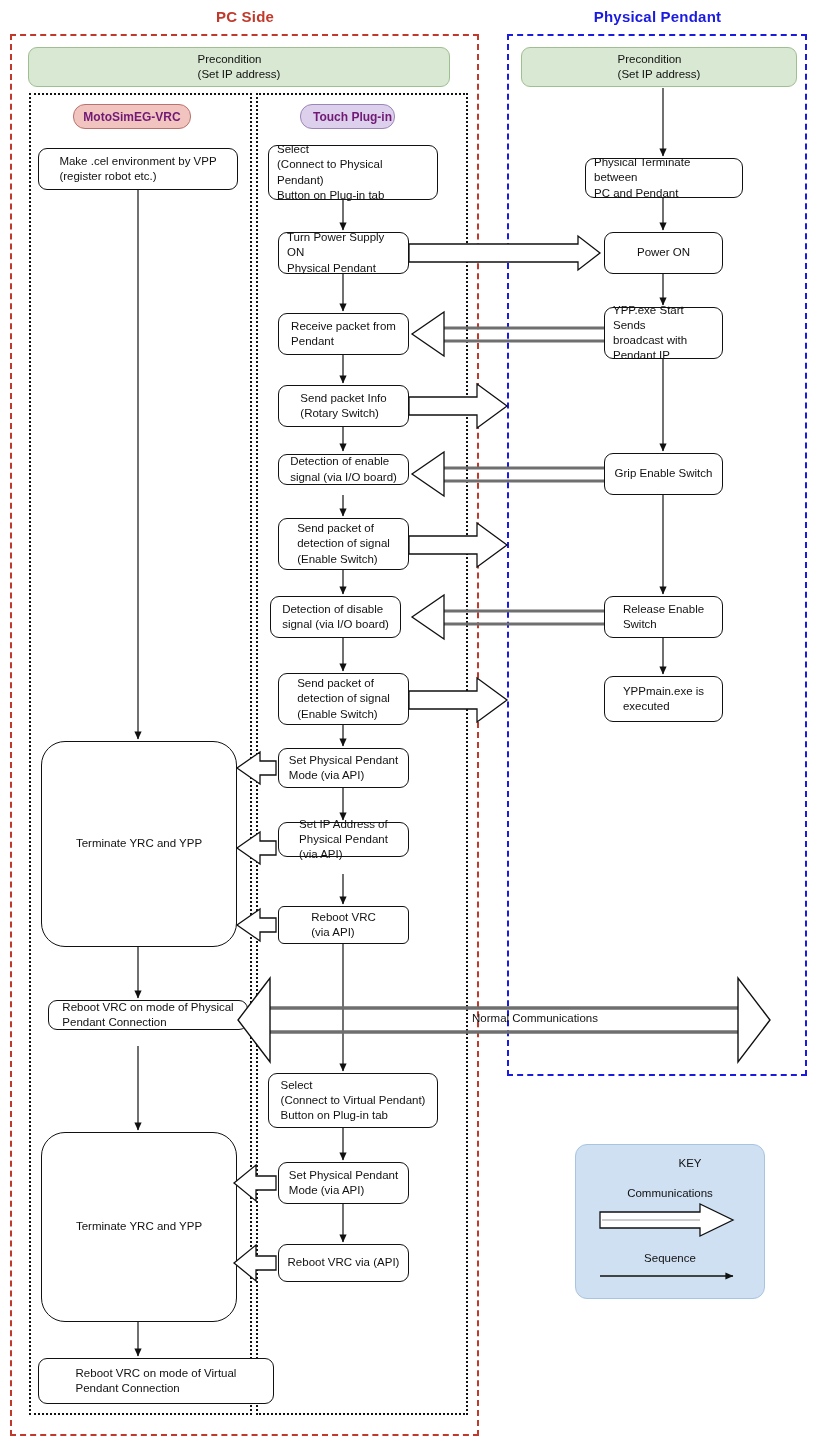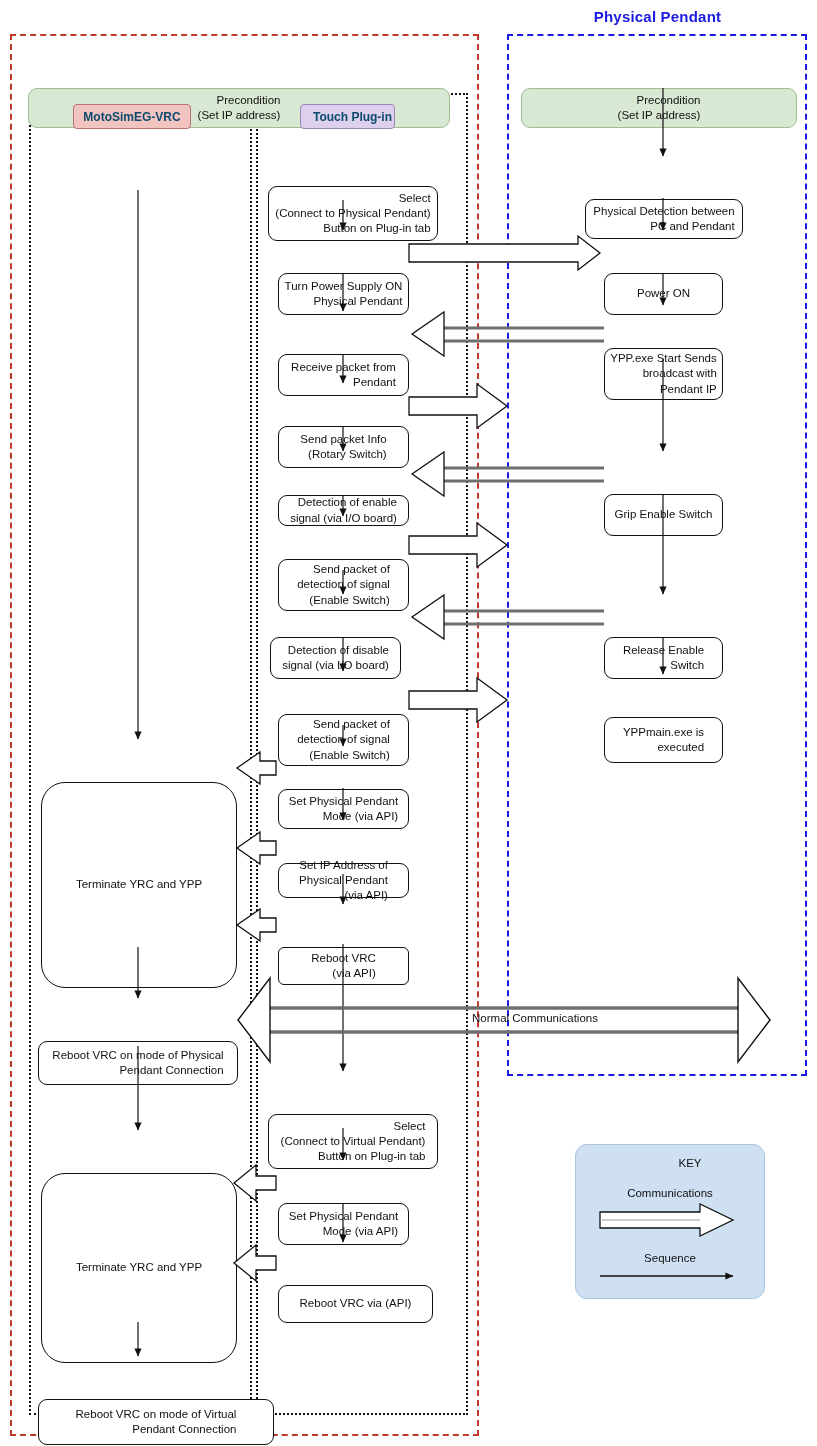--- a/index.html
+++ b/index.html
@@ -50,6 +50,7 @@
 
 <div id="canvas">
 
+  <div class="lane-title" style="left:10px;top:8px;width:470px;color:#c0392b;">PC Side</div>
   <div class="lane-title" style="left:505px;top:8px;width:305px;color:#1a1ae0;">Physical Pendant</div>
 
   <div class="dashed-red" style="left:10px;top:34px;width:469px;height:1402px;"></div>

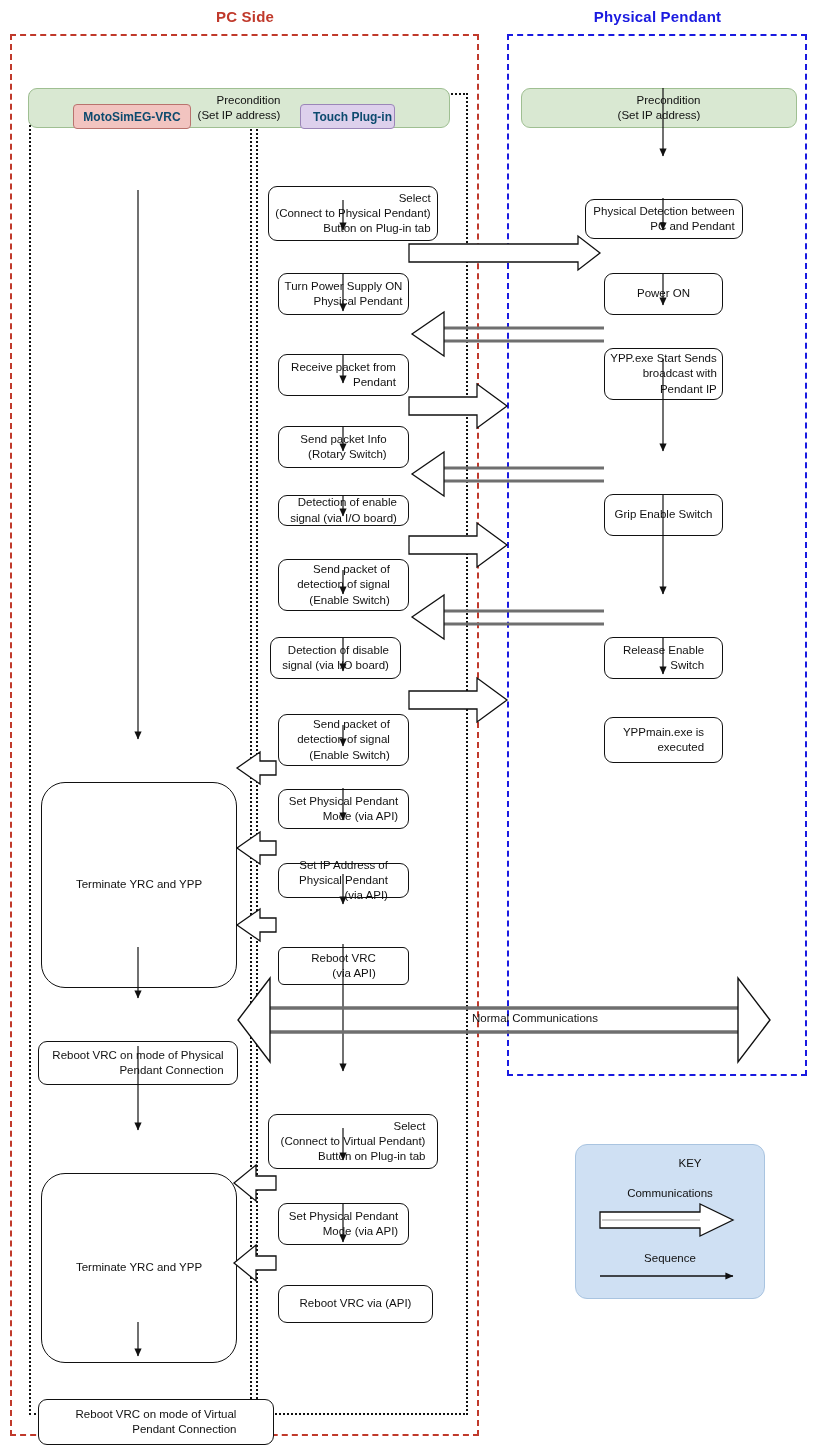--- a/index.html
+++ b/index.html
@@ -21,10 +21,9 @@
   .box{
     position:absolute;box-sizing:border-box;
     border:1px solid #111;border-radius:9px;background:#fff;
-    display:flex;align-items:center;justify-content:center;text-align:right;
-    font-size:11.5px;color:#111;line-height:1.32;padding:2px 0;
+    display:flex;align-items:center;justify-content:center;text-align:left;
+    font-size:11.5px;color:#111;line-height:1.32;padding:2px 8px;
     white-space:pre-line;
-    margin-top:41px;
   }
   .box.big{border-radius:24px;}
   .pre{

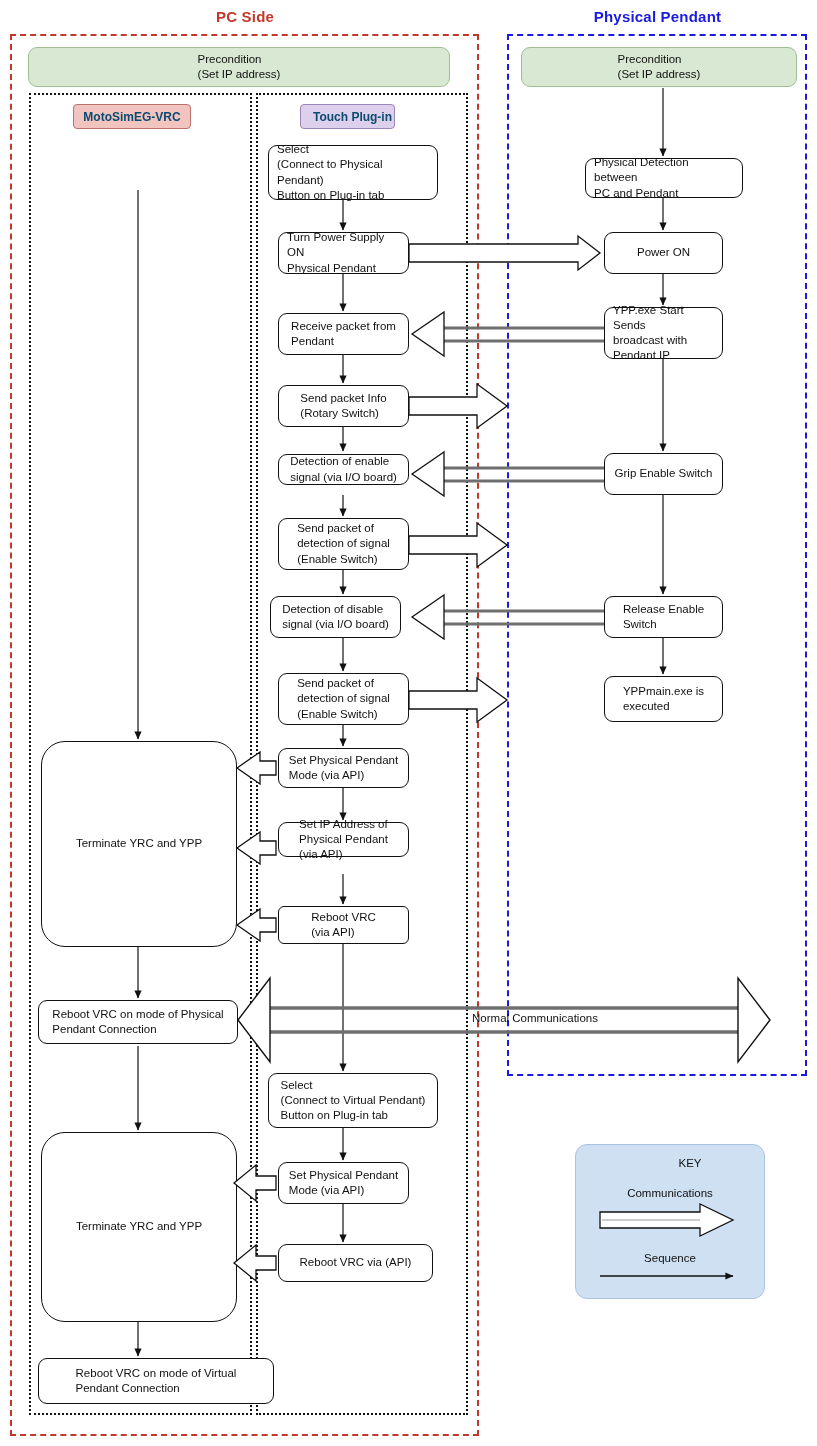--- a/index.html
+++ b/index.html
@@ -30,9 +30,9 @@
     background:#d9e8d2;border:1px solid #9fbf92;border-radius:9px;
   }
   .tag{
-    position:absolute;box-sizing:border-box;border-radius:4px;
+    position:absolute;box-sizing:border-box;border-radius:12px;
     display:flex;align-items:center;justify-content:center;text-align:center;
-    font-size:12px;font-weight:bold;color:#0c4a6e;
+    font-size:12px;font-weight:bold;color:#701a75;
   }
   .tag-red{background:#f2c4c0;border:1px solid #b9736e;}
   .tag-purple{background:#ddd0ec;border:1px solid #9b86b8;}

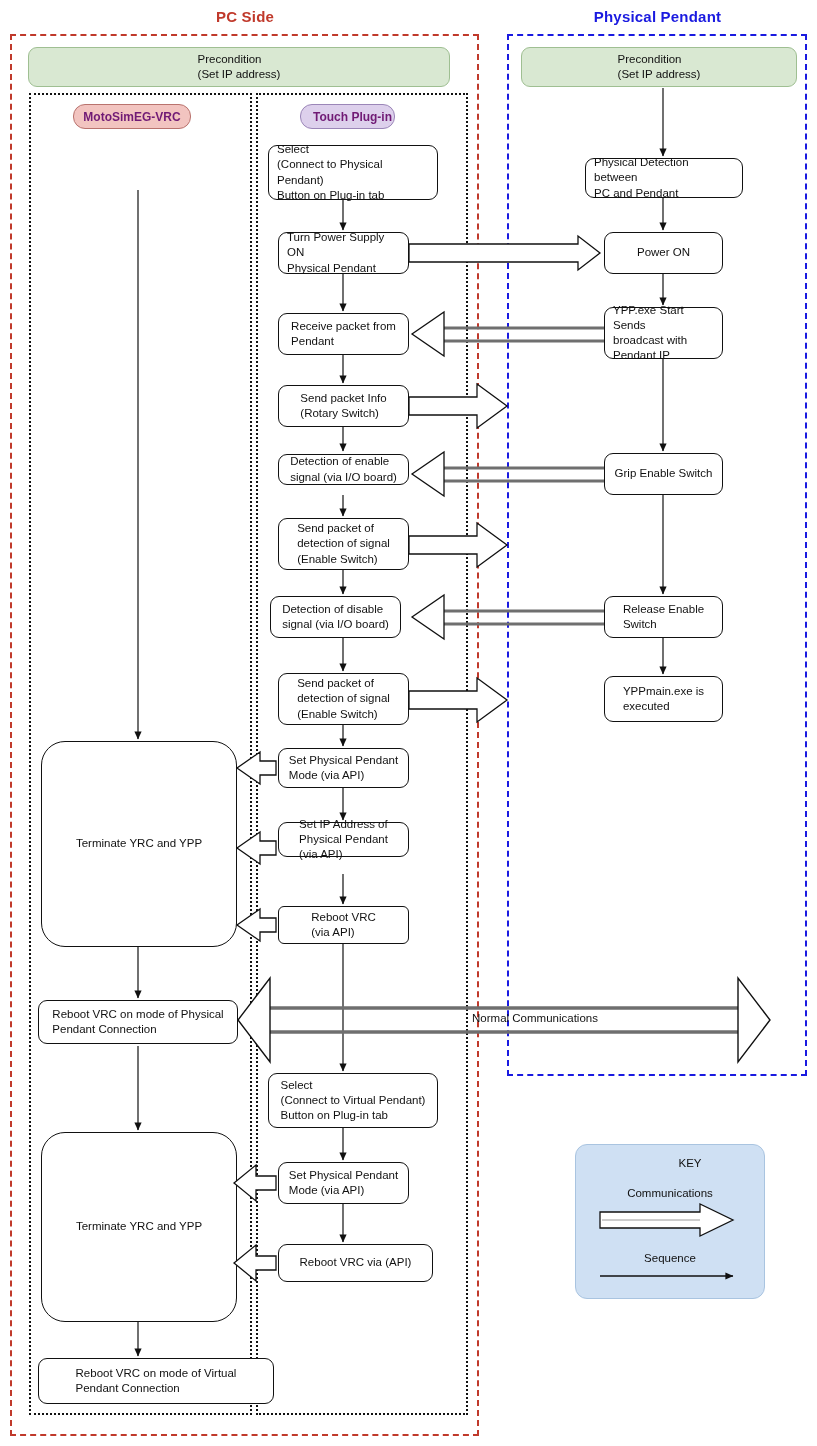--- a/index.html
+++ b/index.html
@@ -66,6 +66,8 @@
   <div class="tag tag-red" style="left:73px;top:104px;width:118px;height:25px;">MotoSimEG-VRC</div>
   <div class="tag tag-purple" style="left:300px;top:104px;width:95px;height:25px;padding-left:10px;">Touch Plug-in</div>
 
+  <div class="box" style="left:38px;top:148px;width:200px;height:42px;">Make .cel environment by  VPP
+(register robot etc.)</div>
 
   <div class="box big" style="left:41px;top:741px;width:196px;height:206px;">Terminate YRC and YPP</div>
 

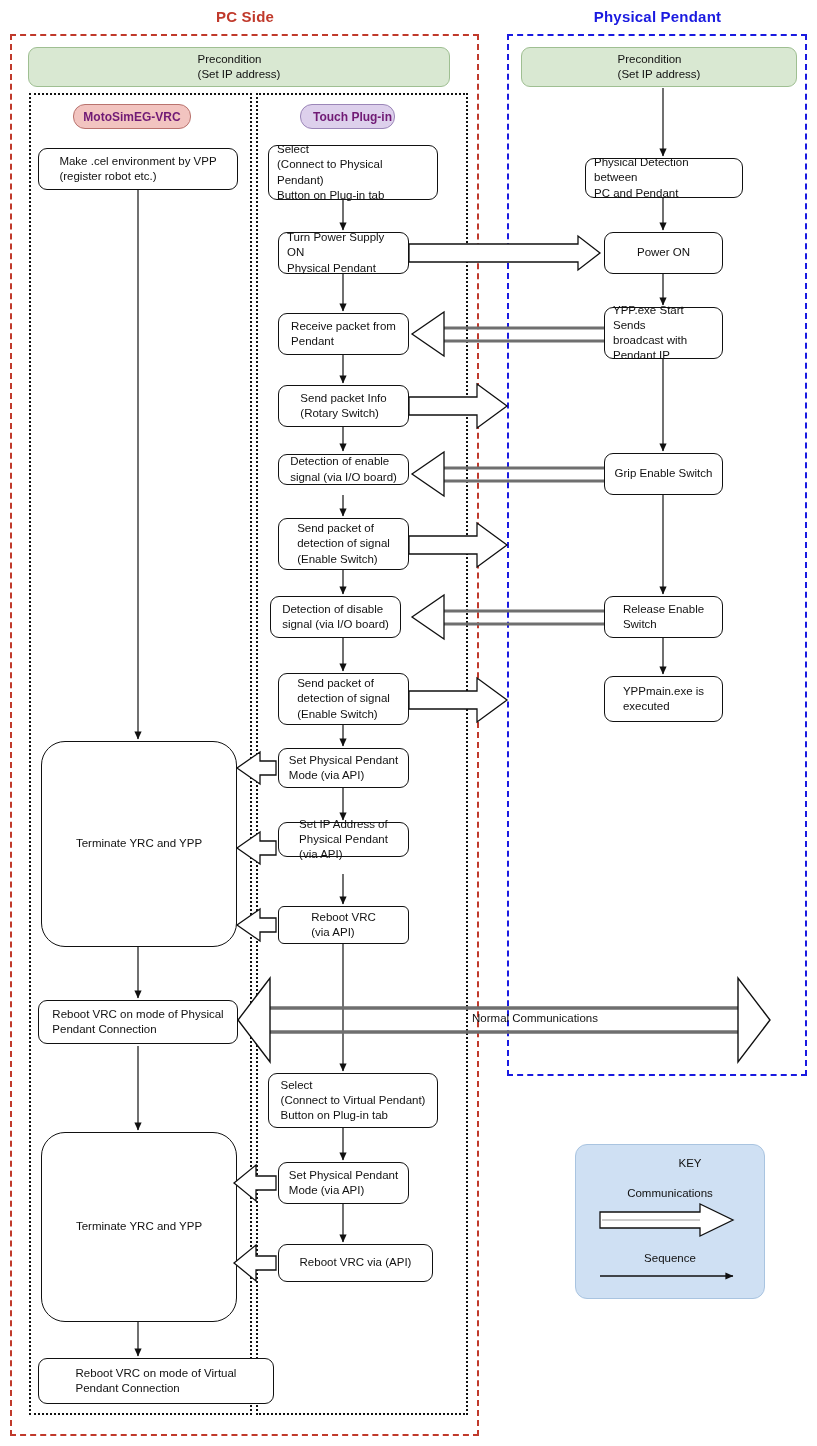--- a/index.html
+++ b/index.html
@@ -125,7 +125,7 @@
 
   <div class="box" style="left:278px;top:1244px;width:155px;height:38px;">Reboot VRC via (API)</div>
 
-  <div class="box" style="left:585px;top:158px;width:158px;height:40px;">Physical Detection between
+  <div class="box" style="left:585px;top:158px;width:158px;height:40px;">Physical Terminate between
 PC and Pendant</div>
 
   <div class="box" style="left:604px;top:232px;width:119px;height:42px;">Power ON</div>

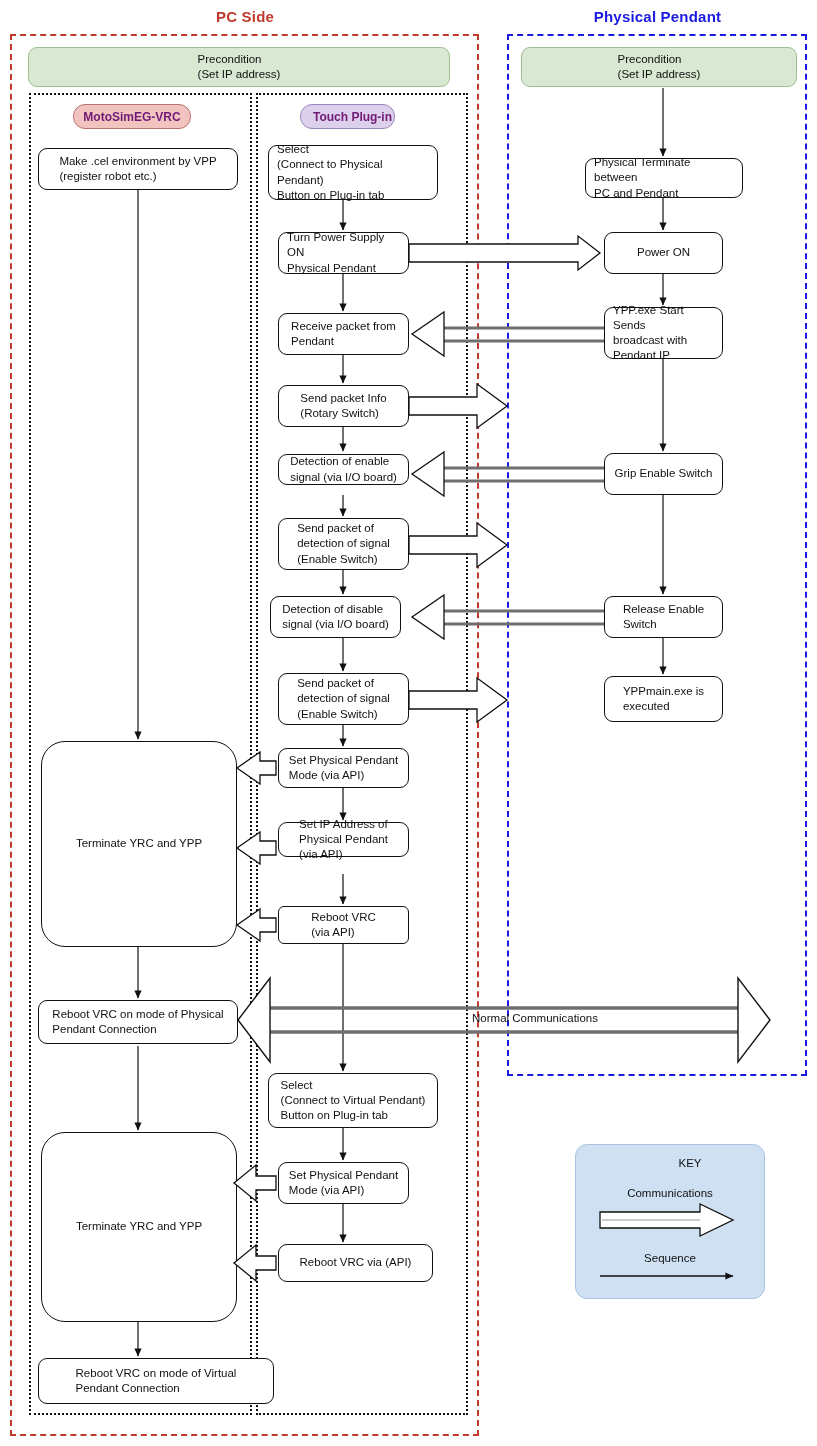--- a/index.html
+++ b/index.html
@@ -71,7 +71,7 @@
 
   <div class="box big" style="left:41px;top:741px;width:196px;height:206px;">Terminate YRC and YPP</div>
 
-  <div class="box" style="left:38px;top:1000px;width:200px;height:44px;">Reboot VRC on mode of Physical
+  <div class="box" style="left:48px;top:1000px;width:200px;height:30px;">Reboot VRC on mode of Physical
 Pendant Connection</div>
 
   <div class="box big" style="left:41px;top:1132px;width:196px;height:190px;">Terminate YRC and YPP</div>

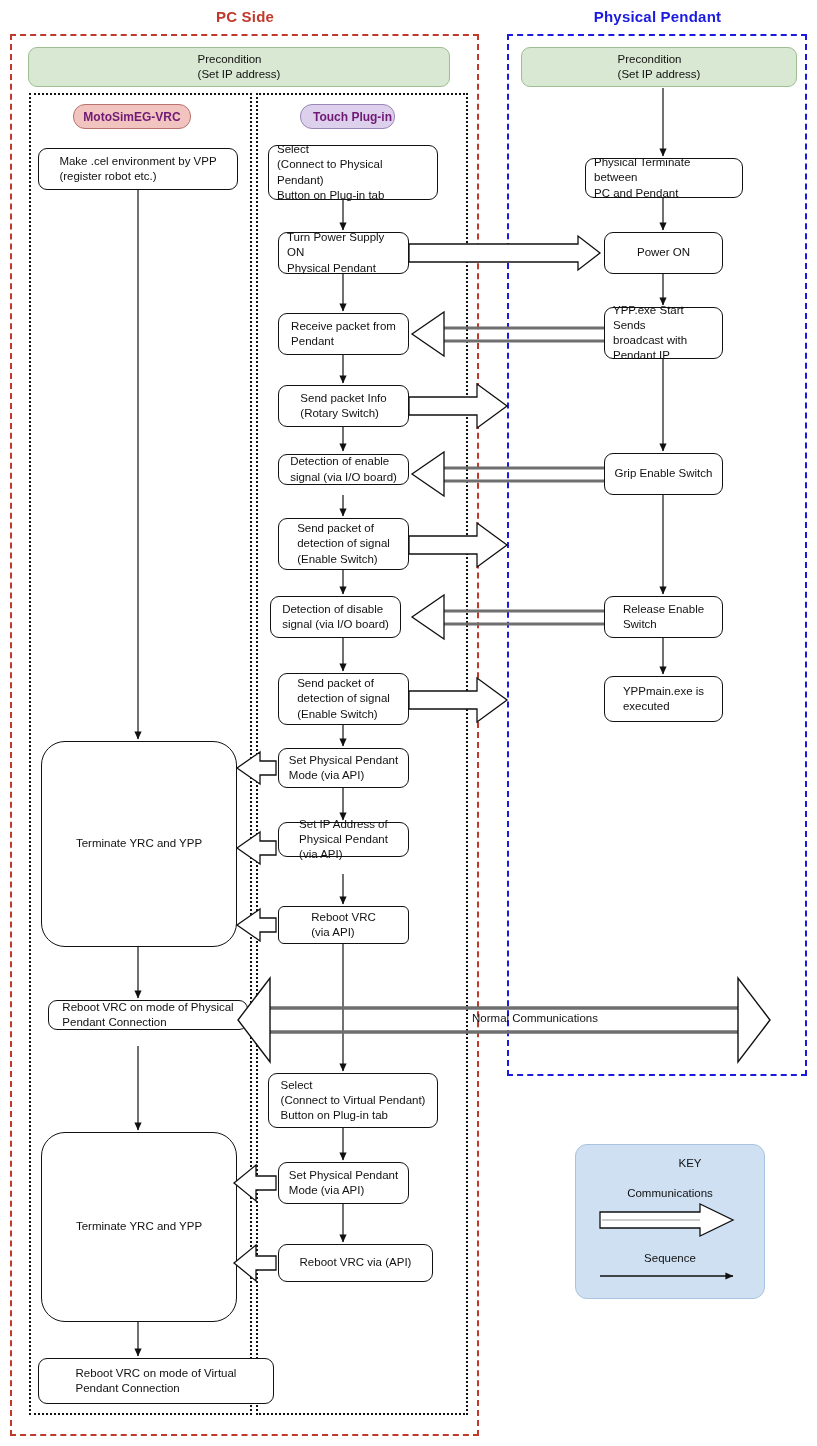--- a/index.html
+++ b/index.html
@@ -123,7 +123,7 @@
   <div class="box" style="left:278px;top:1162px;width:131px;height:42px;">Set Physical Pendant
 Mode (via API)</div>
 
-  <div class="box" style="left:278px;top:1244px;width:155px;height:38px;">Reboot VRC via (API)</div>
+  <div class="box" style="left:278px;top:1244px;width:131px;height:38px;">Reboot VRC via (API)</div>
 
   <div class="box" style="left:585px;top:158px;width:158px;height:40px;">Physical Terminate between
 PC and Pendant</div>

